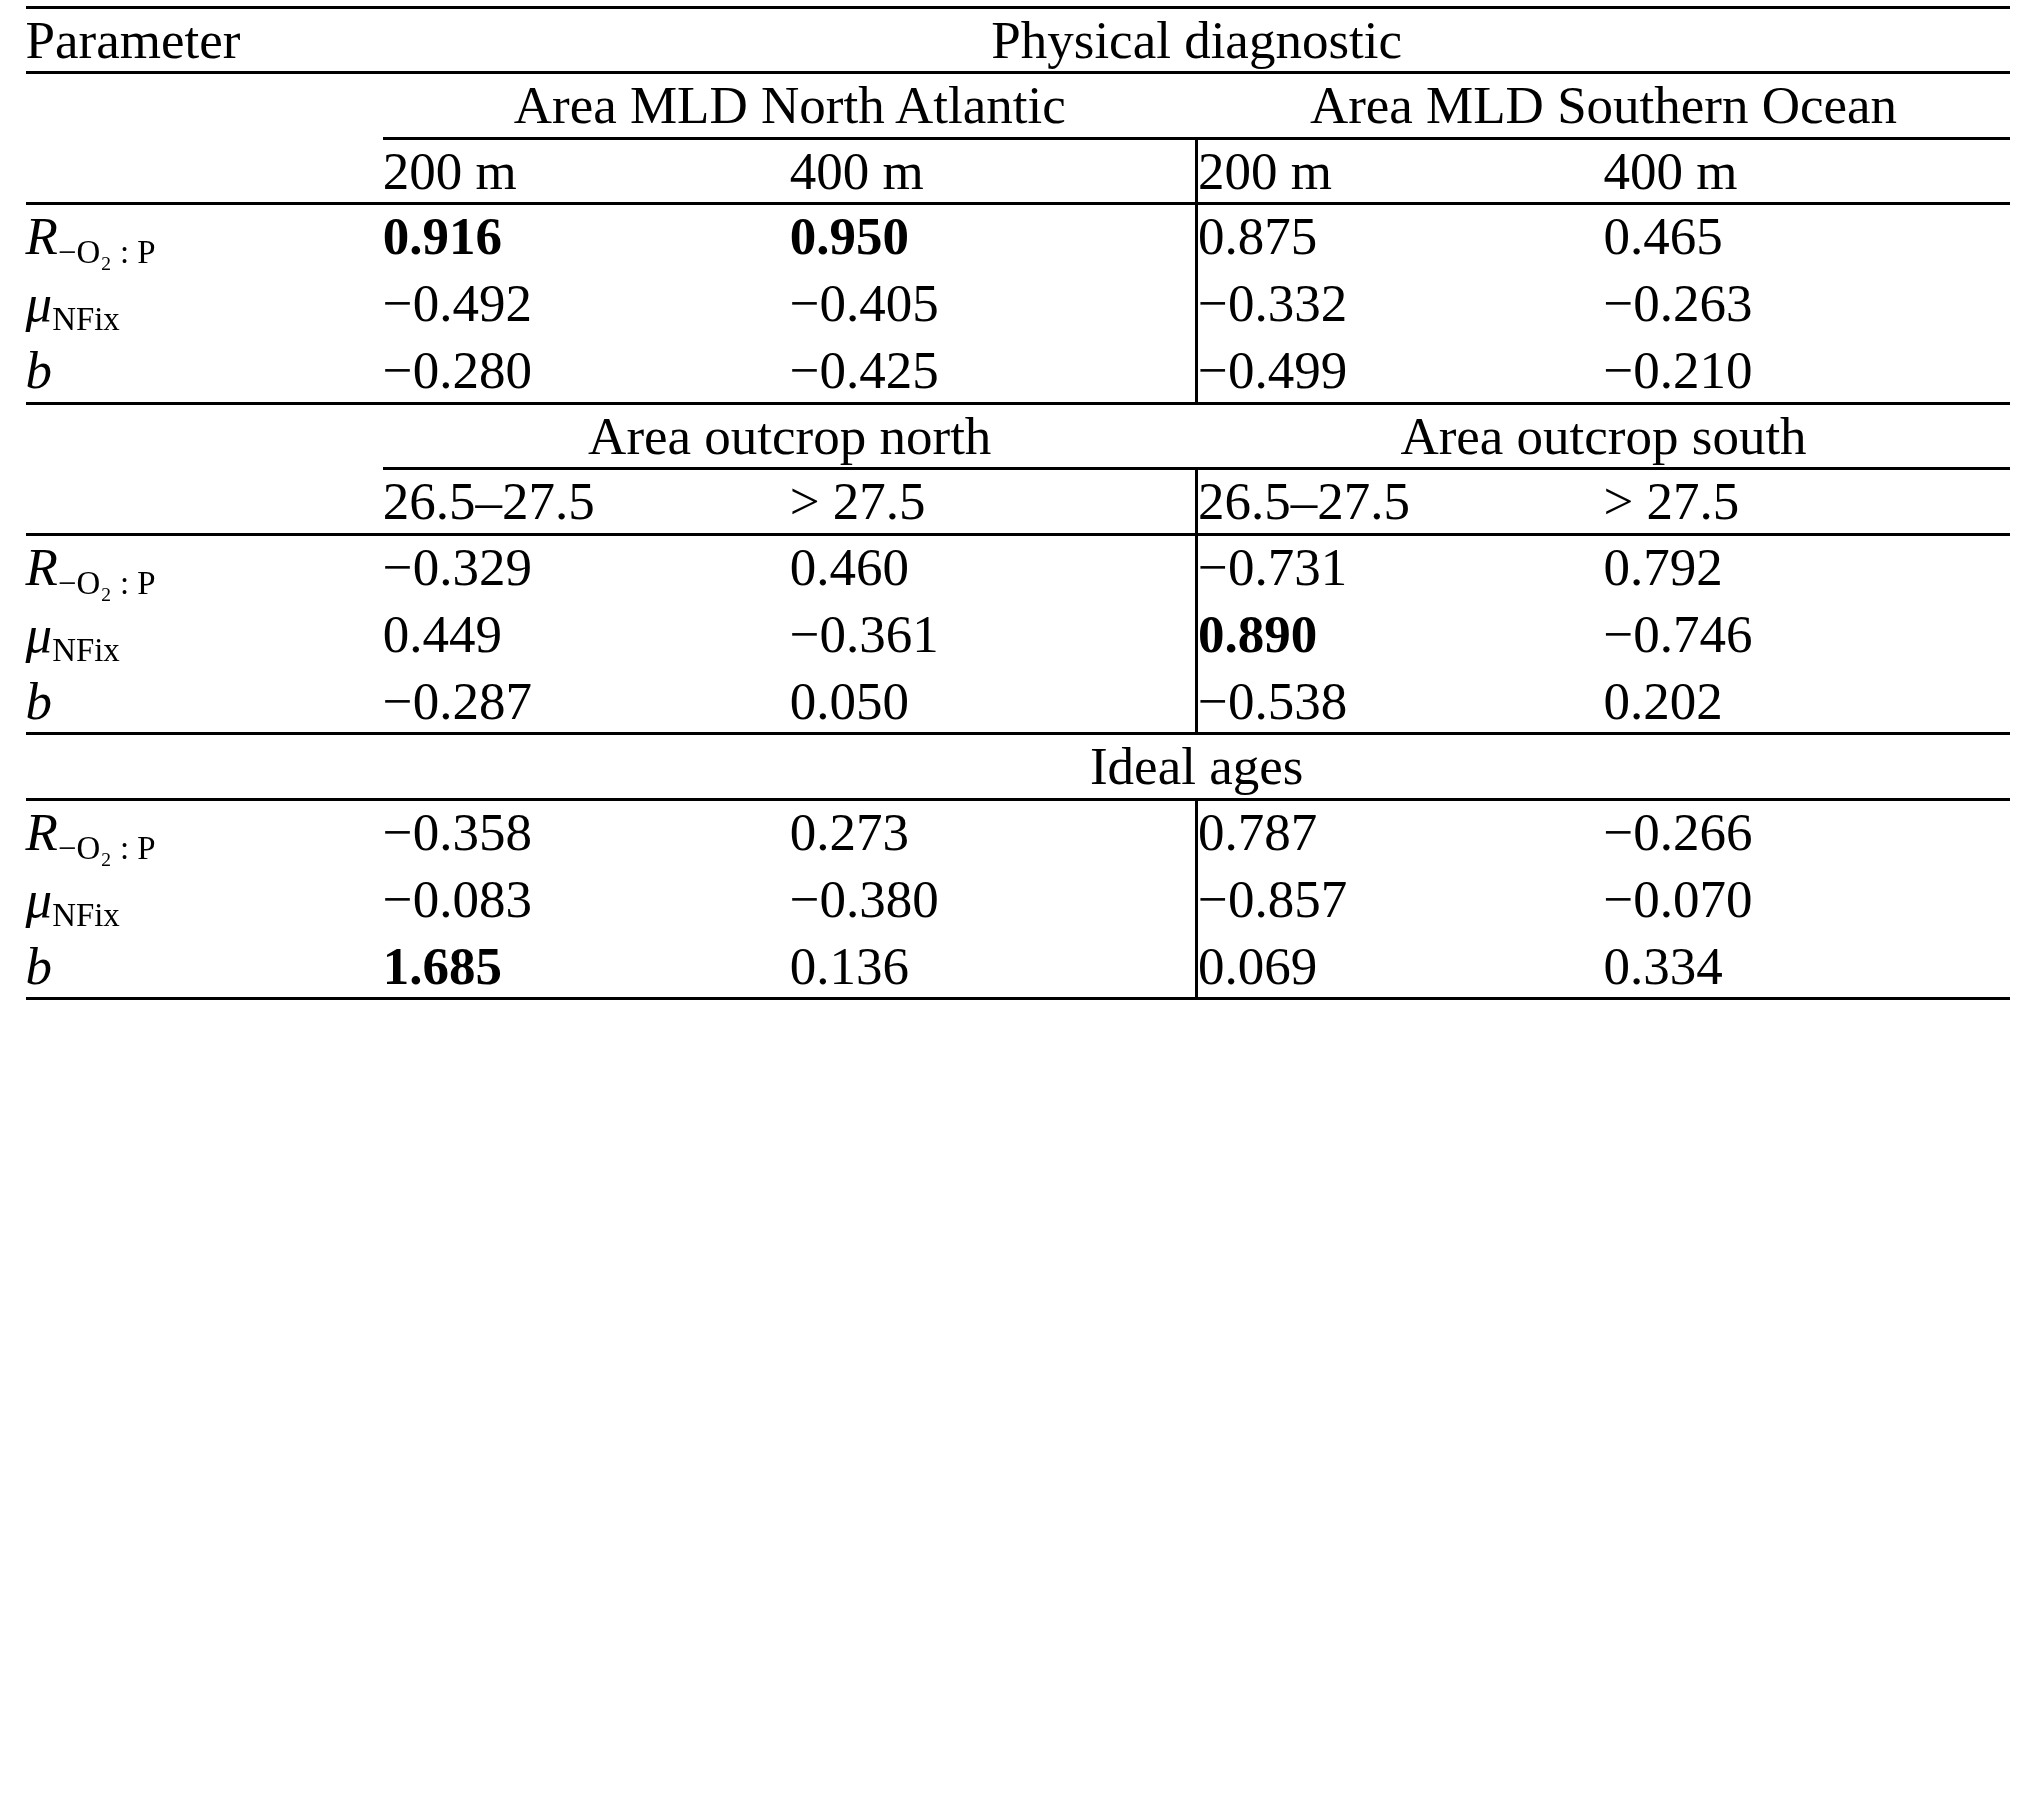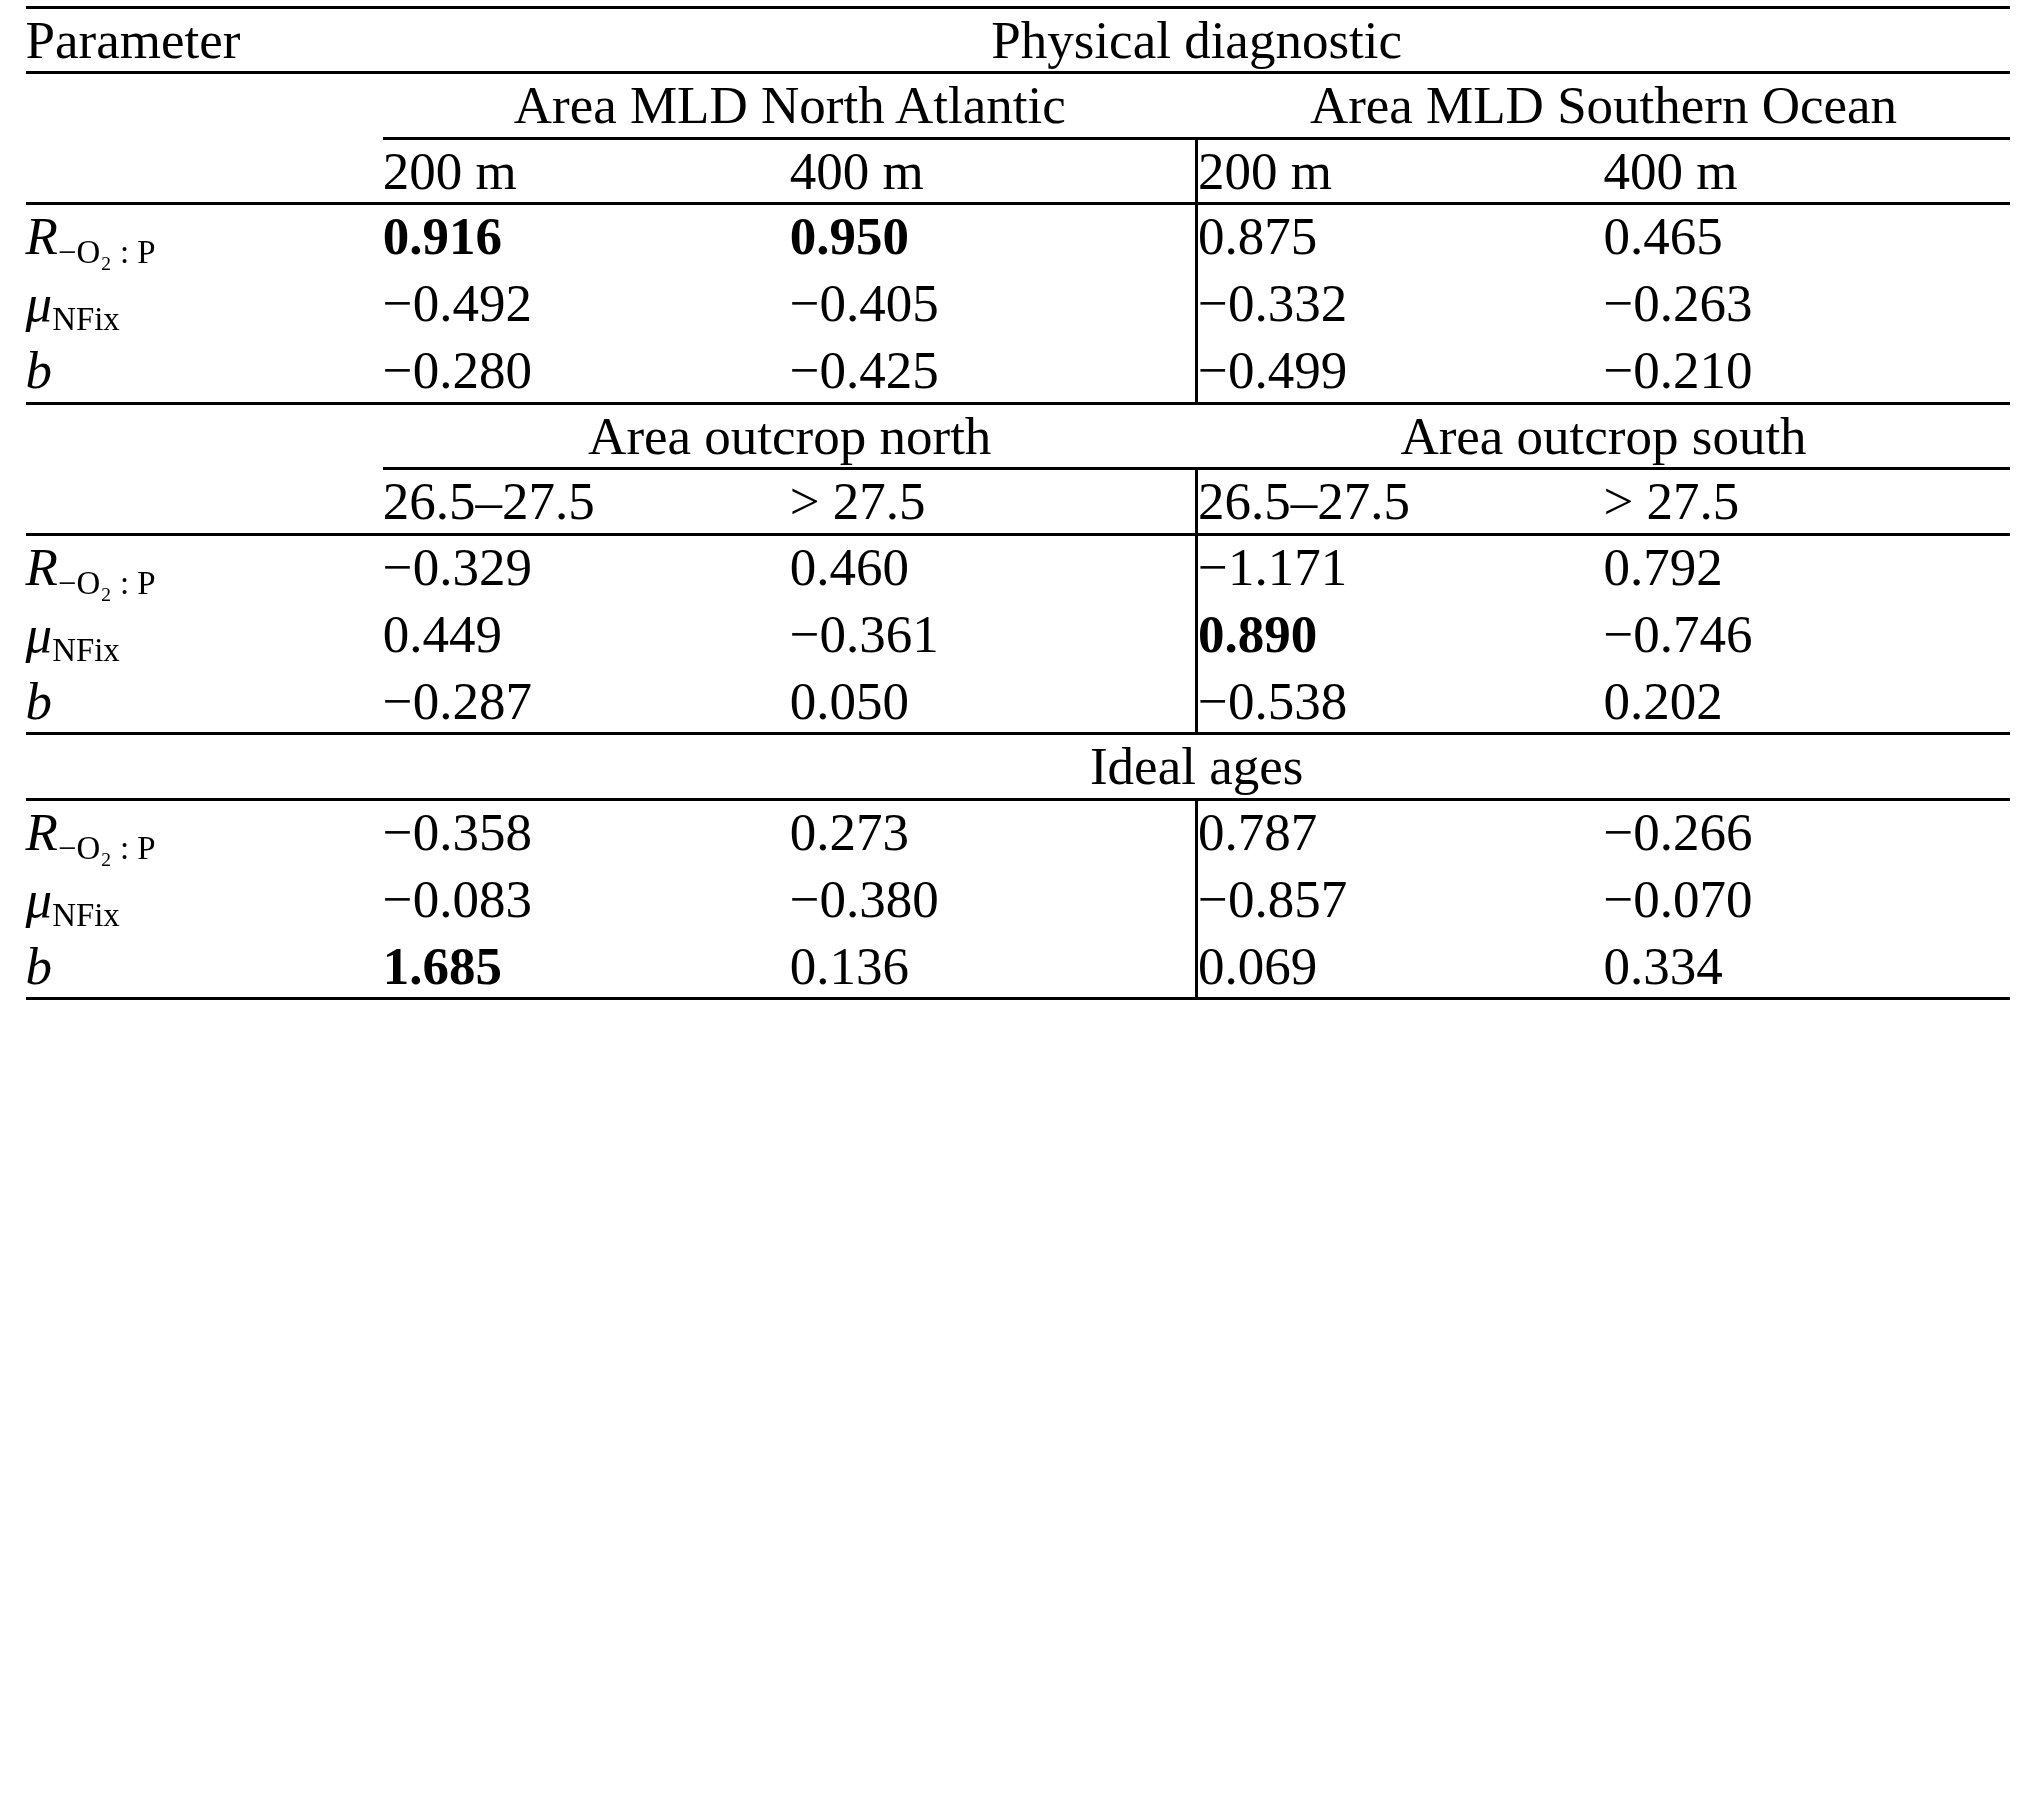--- a/index.html
+++ b/index.html
@@ -152,7 +152,7 @@
       </td>
       <td class="cell num">−0.329</td>
       <td class="cell num">0.460</td>
-      <td class="cell num sep-left">−1.171</td>
+      <td class="cell num sep-left">−0.731</td>
       <td class="cell num">0.792</td>
     </tr>
     <tr>

